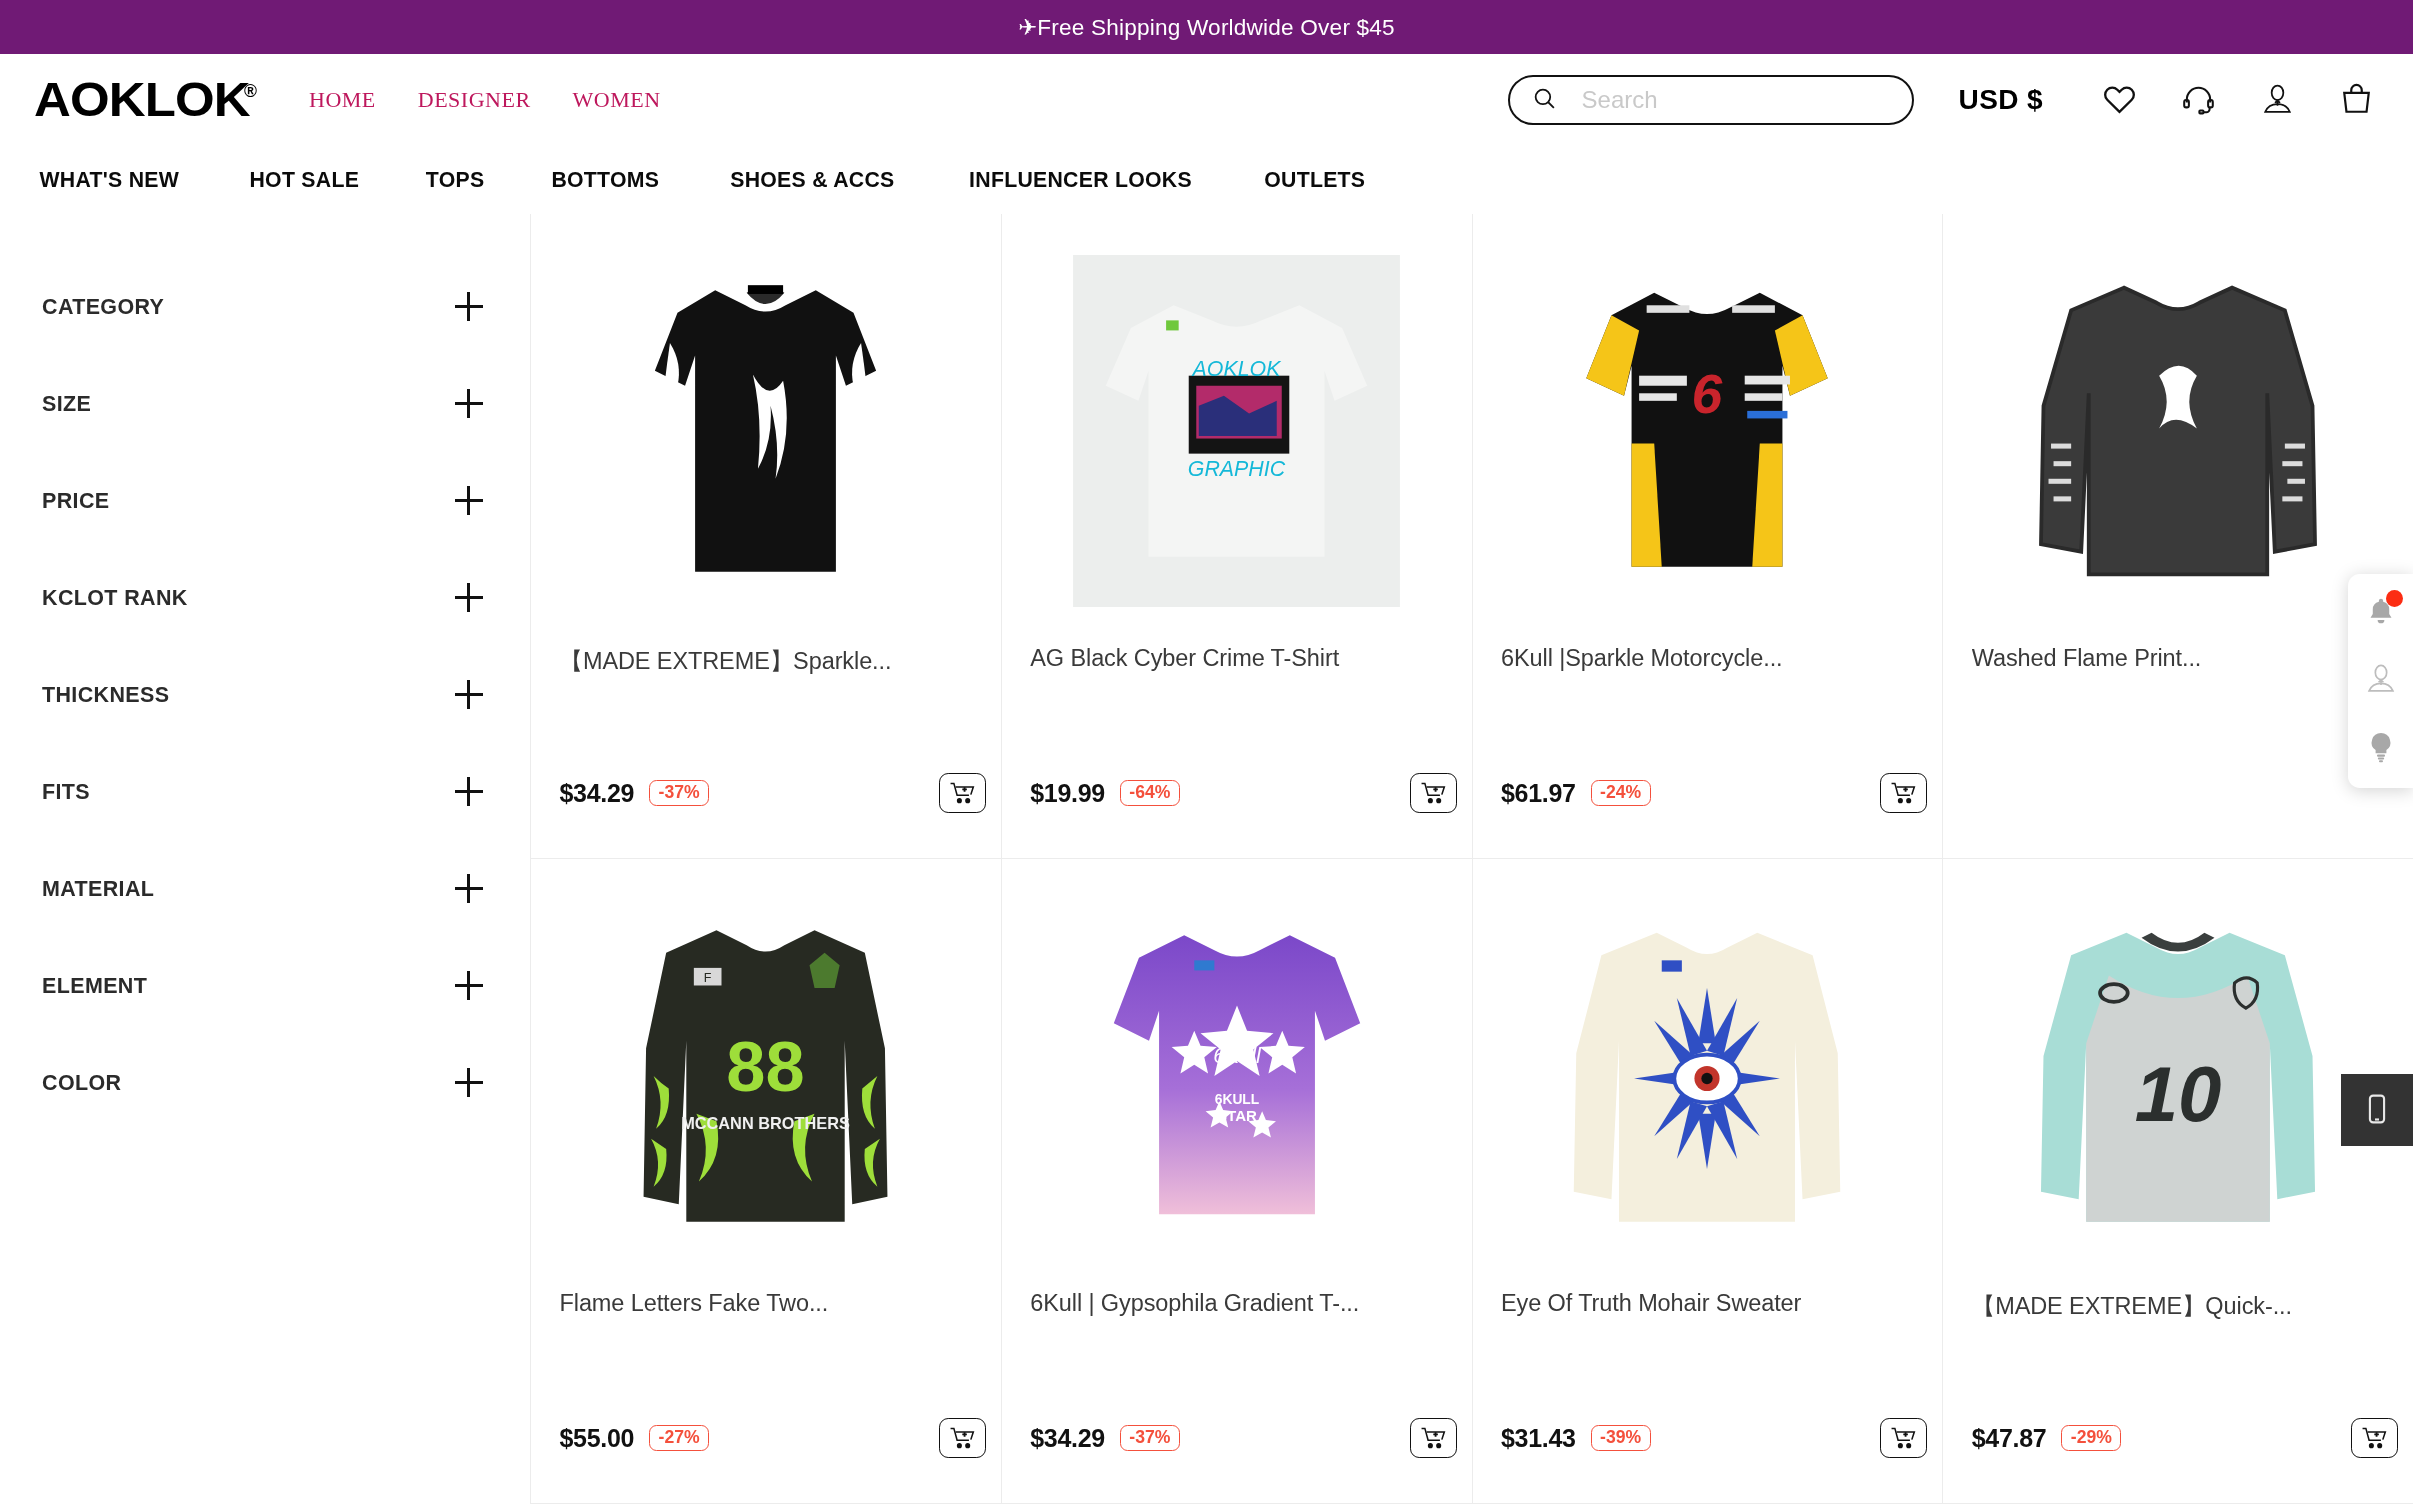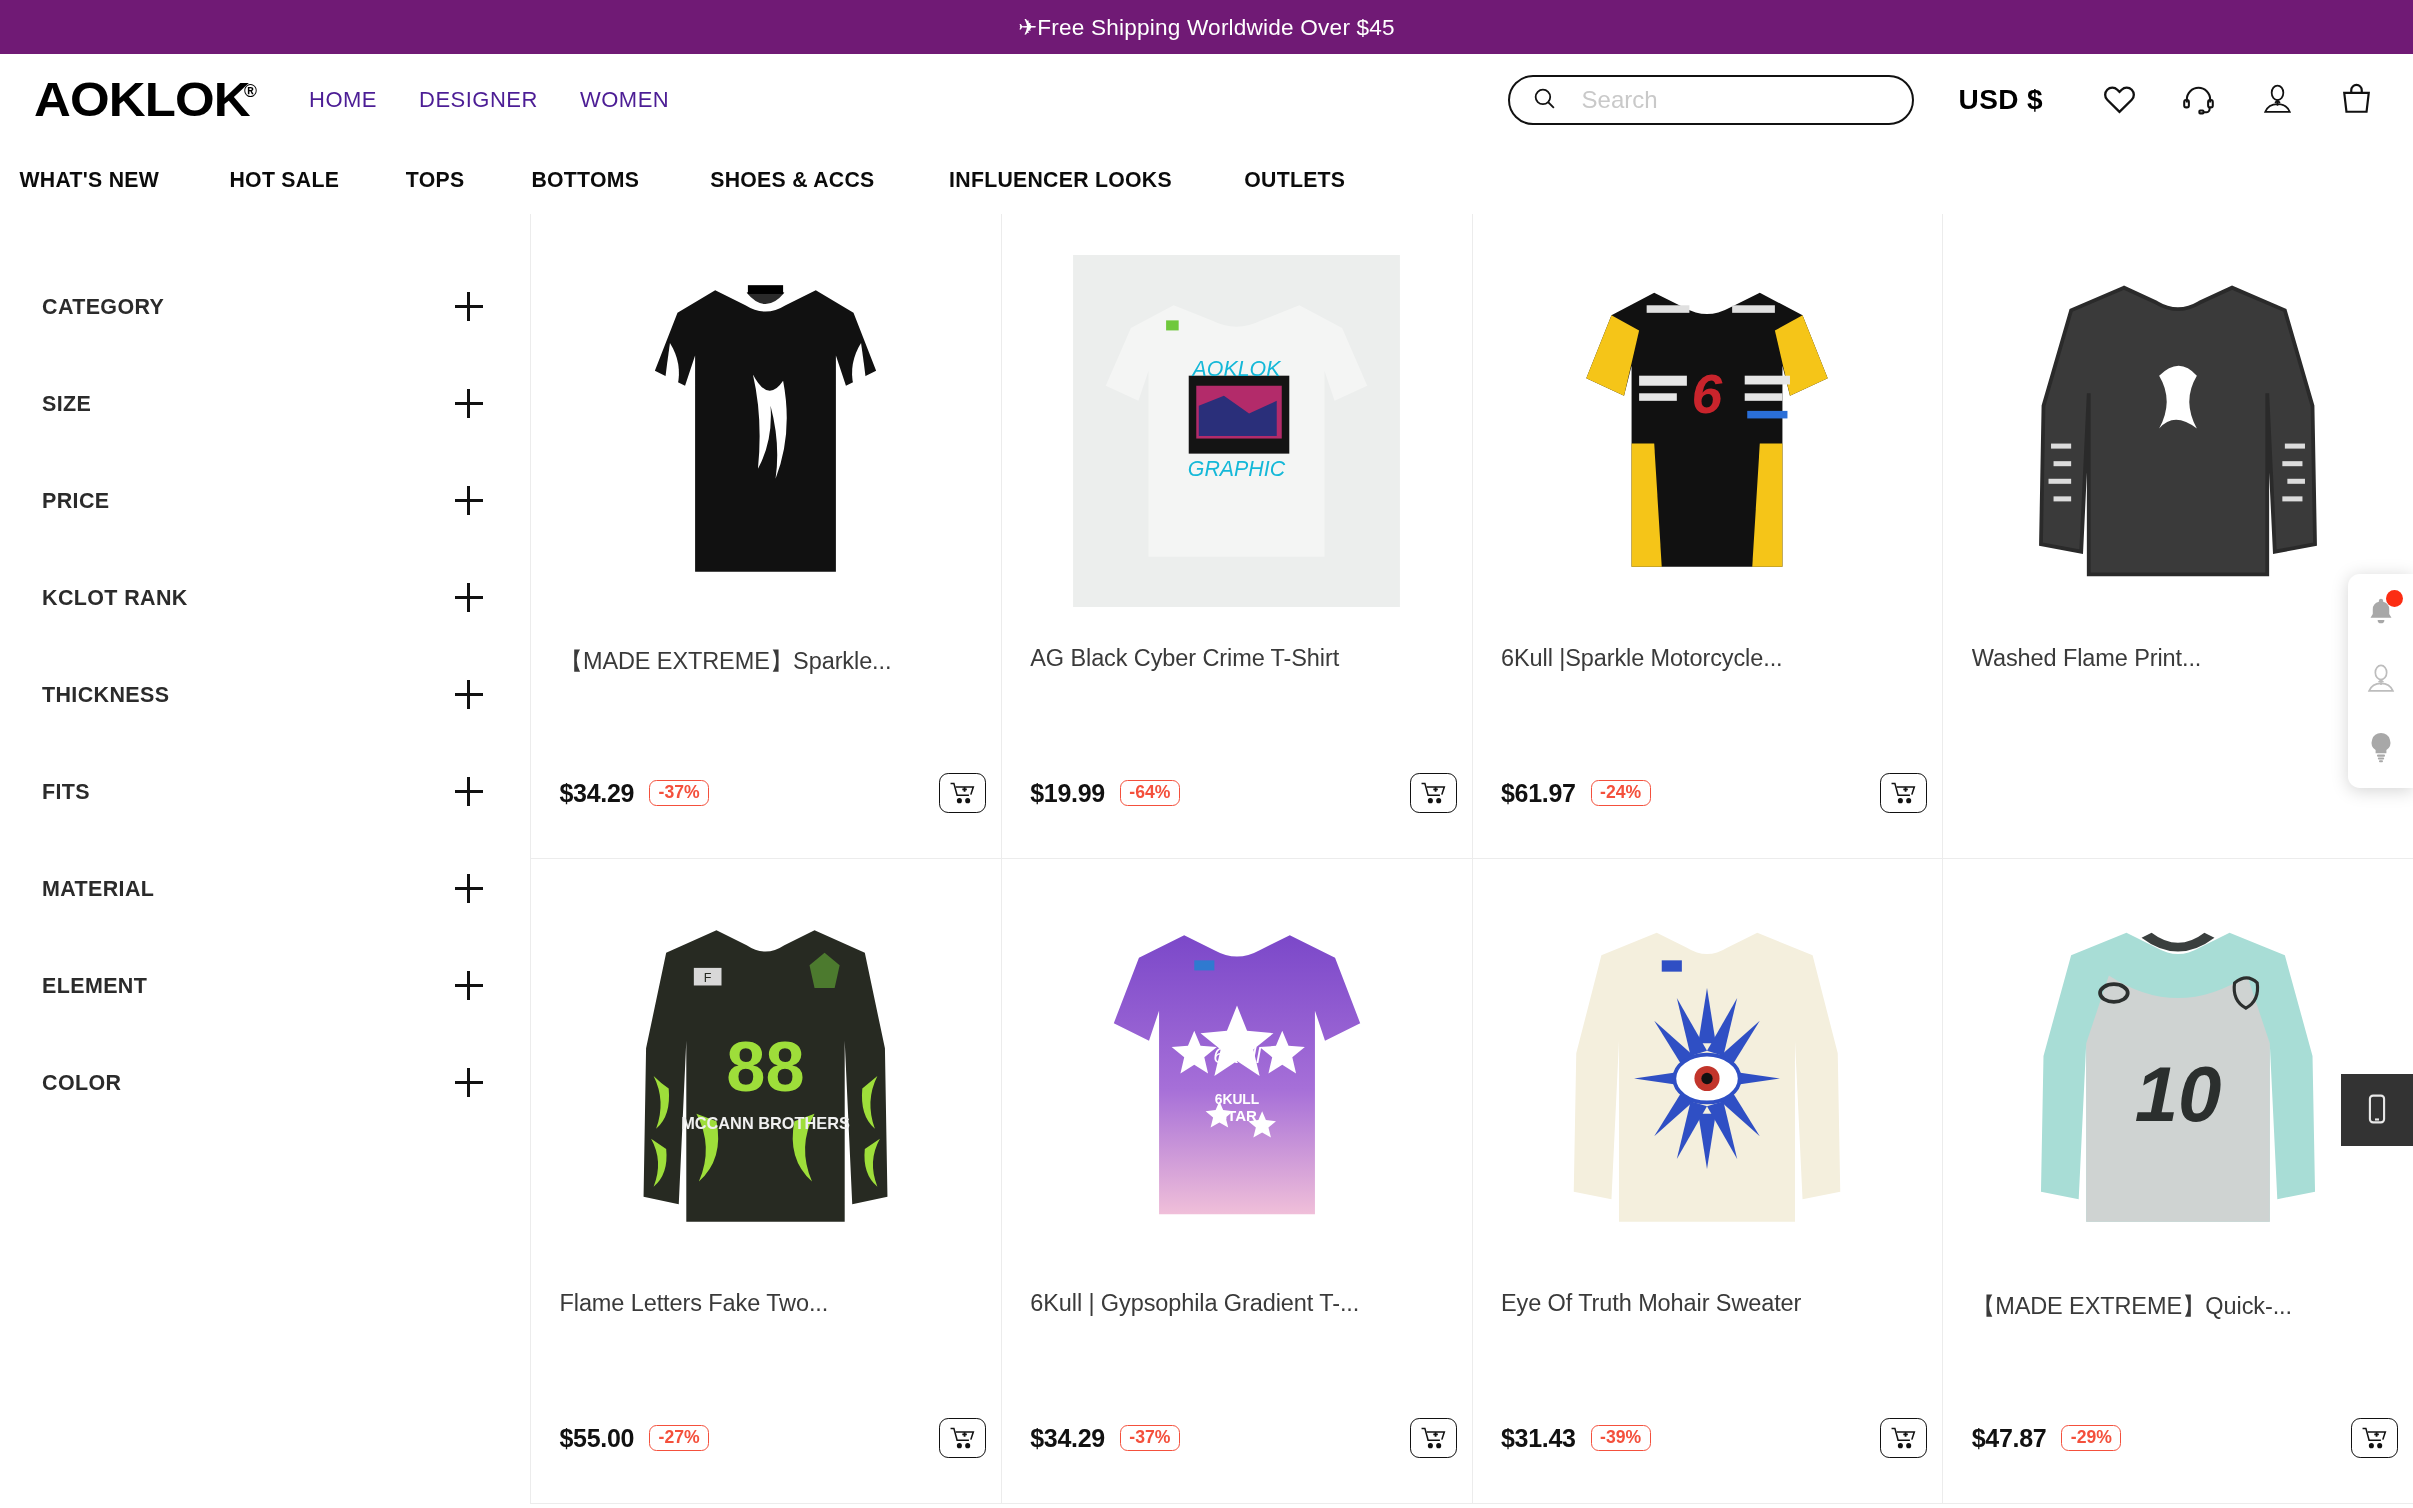--- a/index.html
+++ b/index.html
@@ -18,8 +18,8 @@
     transform:scaleX(1.04); transform-origin:left center; }
   .logo-r { font-size:17.6px; font-weight:700; margin-left:2.5px; margin-top:3.4px; }
   .top-nav { display:flex; gap:42px; margin-left:52px; }
-  .top-nav a { color:#4c1d95; font-size:22px; font-weight:500; letter-spacing:0.5px;
-    text-decoration:none; }
+  .top-nav a { color:#be185d; font-size:22px; font-weight:500; letter-spacing:0.5px;
+    text-decoration:none;font-family:Liberation Serif, serif; }
   .search-box { margin-left:auto; width:406px; height:50px; border:2.1px solid #111;
     border-radius:28.5px; display:flex; align-items:center; padding:0 22px; gap:25px; }
   .search-input { border:none; outline:none; font-size:24px; color:#c9c9c9;

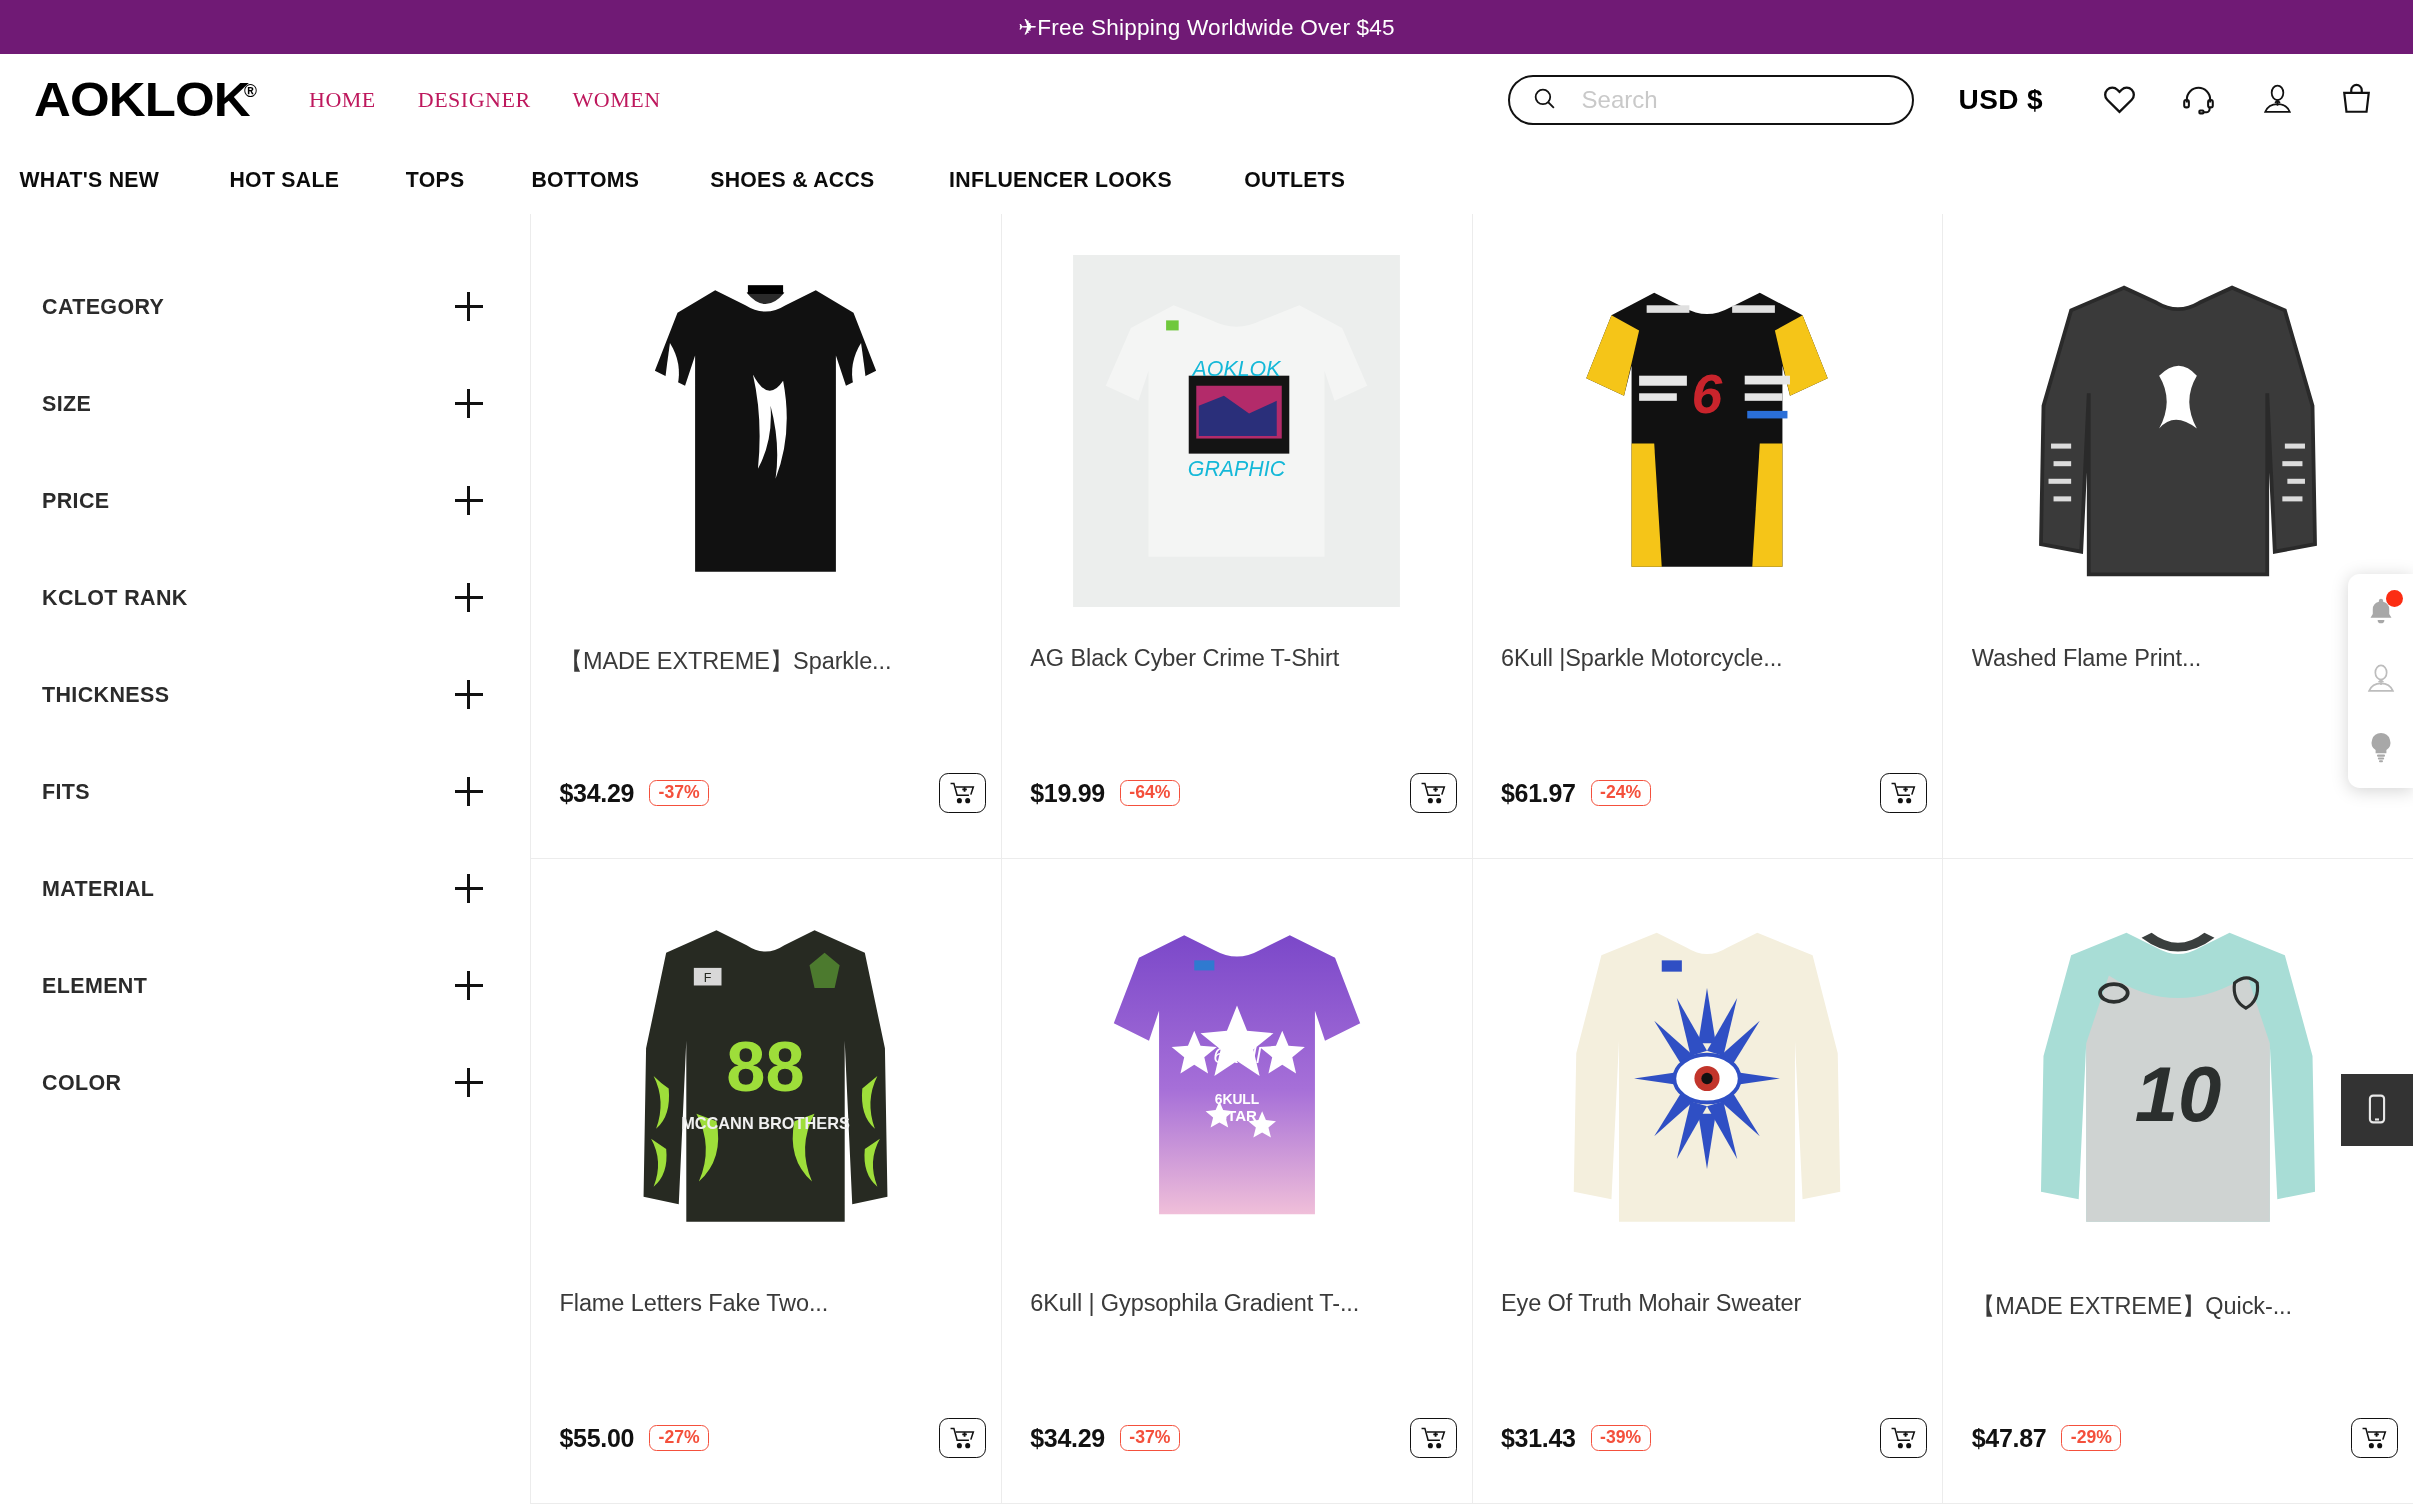--- a/index.html
+++ b/index.html
@@ -31,7 +31,7 @@
     justify-content:center; }
 
   
-  .mainnav { height:69px; display:flex; align-items:center; padding-left:15px; gap:0; }
+  .mainnav { height:69px; display:flex; align-items:center; padding-left:35px; gap:0; }
   .mainnav a { color:#0b0b0b; font-size:22.6px; font-weight:800; letter-spacing:0.3px;
     text-decoration:none; font-family:"Liberation Sans Narrow","Liberation Sans",sans-serif;
     transform:scaleX(.94); display:inline-block; margin-right:62px; white-space:nowrap; }

